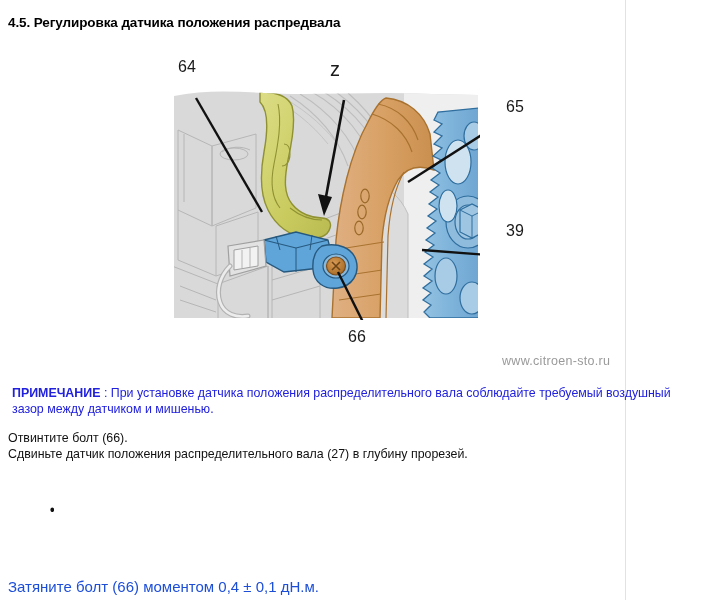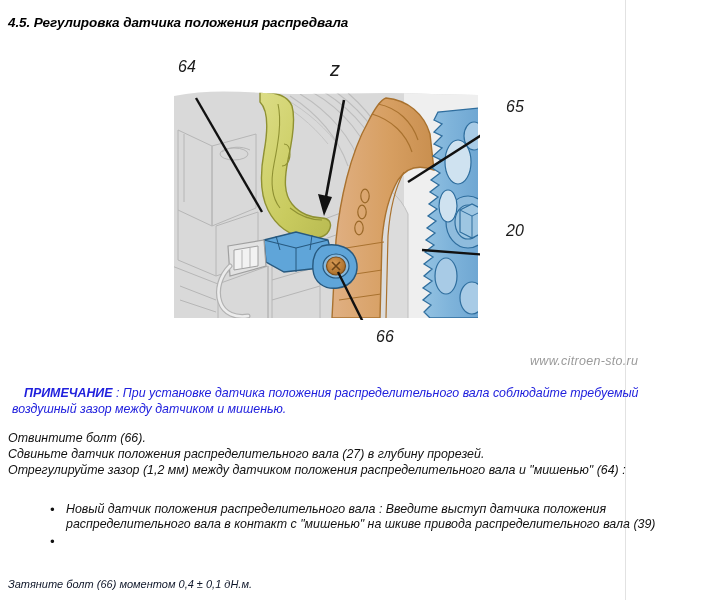--- a/index.html
+++ b/index.html
@@ -20,7 +20,6 @@
     width: 632px;
     height: 600px;
     box-sizing: border-box;
-    font-style: italic;
   }
   
   .page-frame-right {

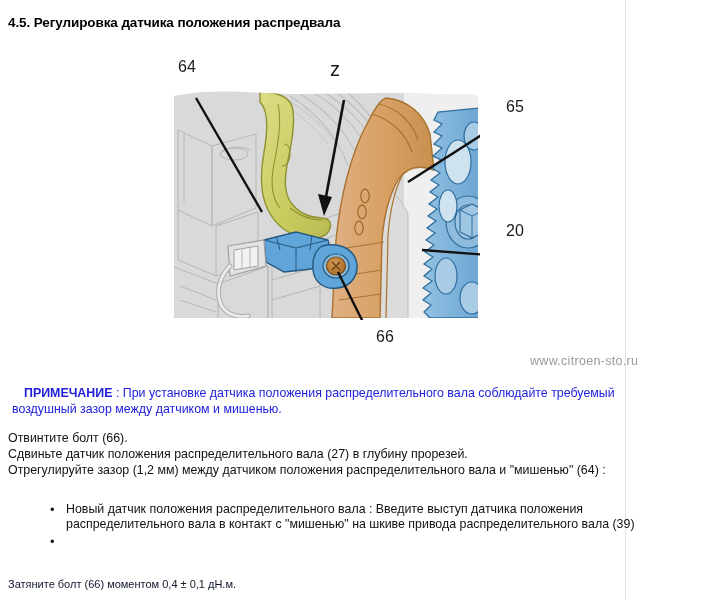--- a/index.html
+++ b/index.html
@@ -156,7 +156,7 @@
     <span class="fig-label lbl-64">64</span>
     <span class="fig-label lbl-z">z</span>
     <span class="fig-label lbl-65">65</span>
-    <span class="fig-label lbl-39">20</span>
+    <span class="fig-label lbl-39">39</span>
     <span class="fig-label lbl-66">66</span>
 
     <svg class="illustration" viewBox="0 0 308 230">

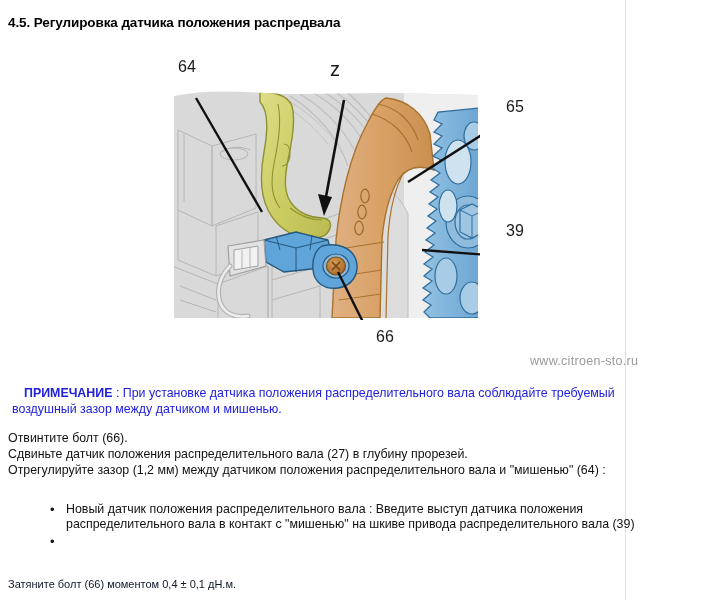--- a/index.html
+++ b/index.html
@@ -61,7 +61,7 @@
   .lbl-z  { left: 158px; top: 22px; font-size: 20px; }
   .lbl-65 { left: 334px; top: 62px; }
   .lbl-39 { left: 334px; top: 186px; }
-  .lbl-66 { left: 176px; top: 292px; margin-left: 28px; }
+  .lbl-66 { left: 176px; top: 292px; }
 
   .illustration {
     position: absolute;

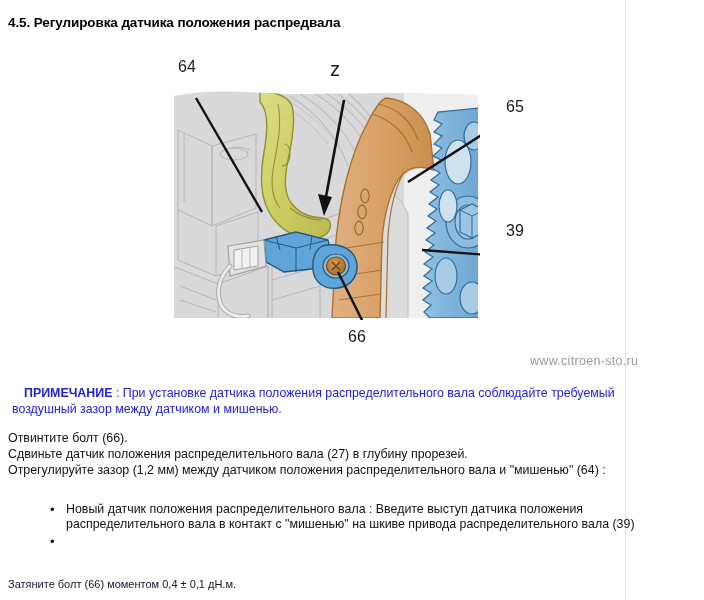--- a/index.html
+++ b/index.html
@@ -78,7 +78,6 @@
     color: #9a9a9a;
     letter-spacing: 0.3px;
     white-space: nowrap;
-    margin-left: 28px;
   }
 
   

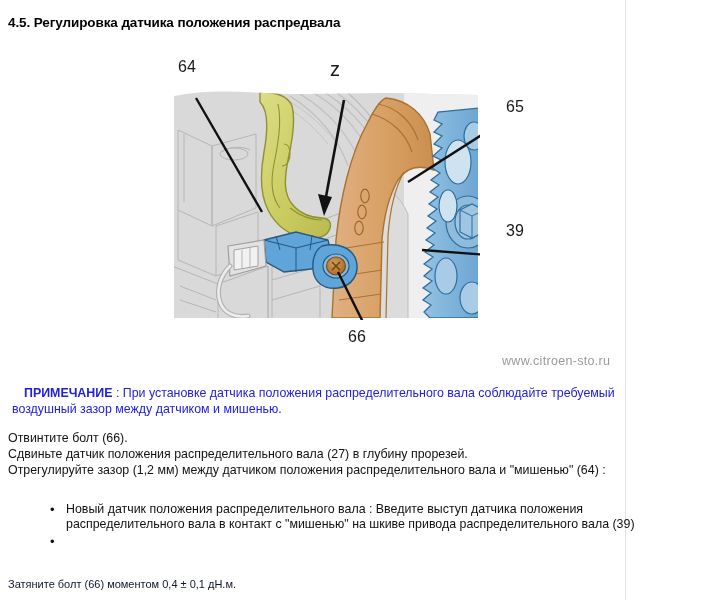--- a/index.html
+++ b/index.html
@@ -92,7 +92,6 @@
   }
   .note-block .note-label {
     font-weight: bold;
-    margin-left: 12px;
   }
 
   

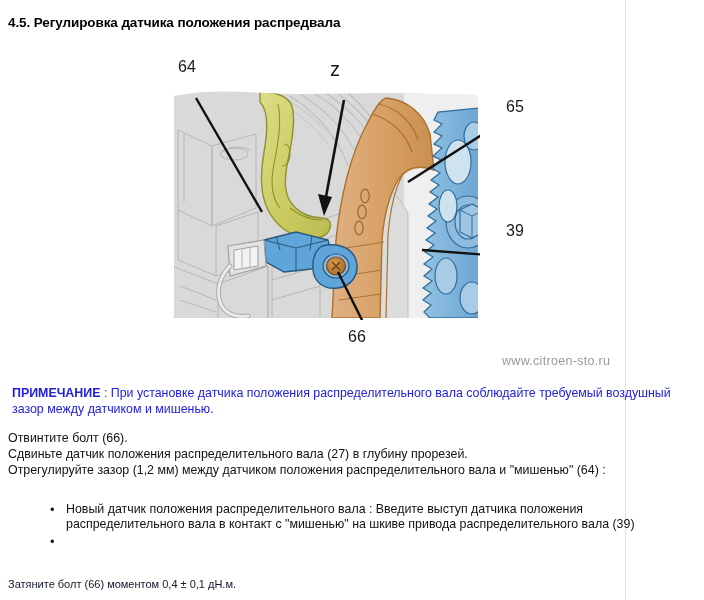--- a/index.html
+++ b/index.html
@@ -326,7 +326,6 @@
   <div class="body-lines">
     <div class="line">Отвинтите болт (66).</div>
     <div class="line">Сдвиньте датчик положения распределительного вала (27) в глубину прорезей.</div>
-    <div class="line">Отрегулируйте зазор (1,2 мм) между датчиком положения распределительного вала и "мишенью" (64) :</div>
   </div>
 
   <ul class="bullets">

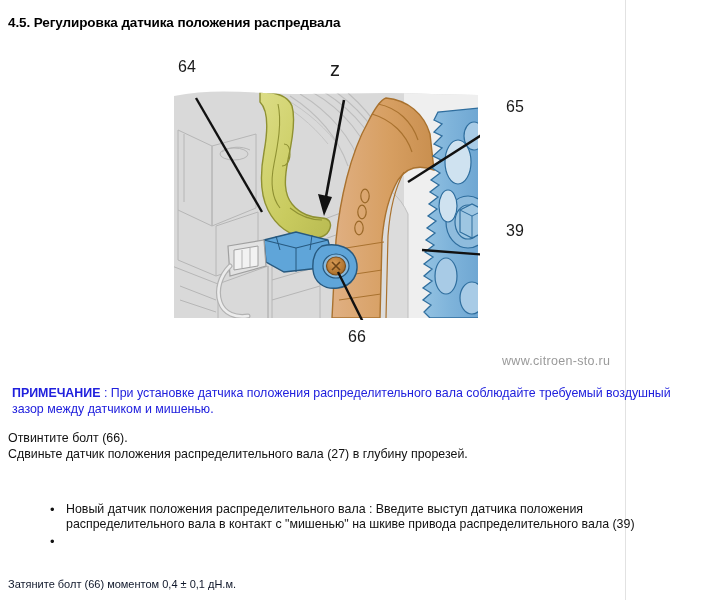--- a/index.html
+++ b/index.html
@@ -331,7 +331,6 @@
   <ul class="bullets">
     <li>
       <span class="dot">•</span>
-      <span>Новый датчик положения распределительного вала : Введите выступ датчика положения распределительного вала в контакт с "мишенью" на шкиве привода распределительного вала (39)</span>
     </li>
     <li>
       <span class="dot">•</span>

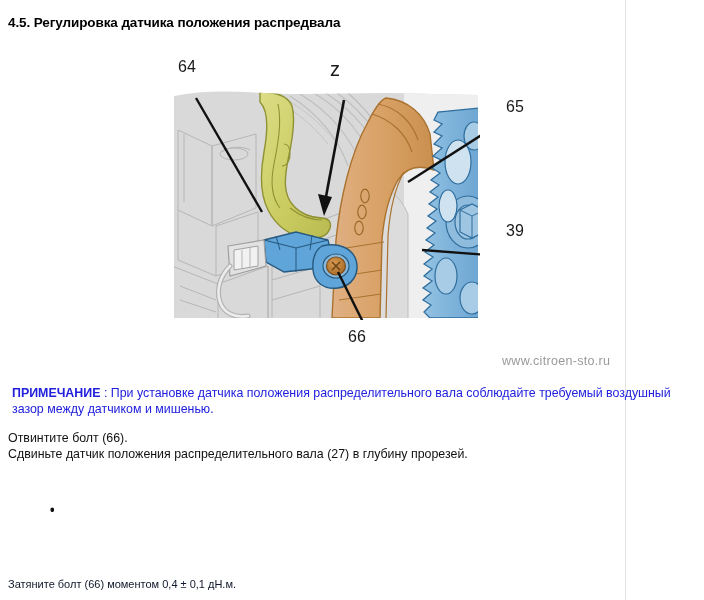--- a/index.html
+++ b/index.html
@@ -135,8 +135,8 @@
     position: absolute;
     left: 8px;
     top: 578px;
-    font-size: 11px;
-    color: #0f172a;
+    font-size: 15px;
+    color: #1d4ed8;
     white-space: nowrap;
   }
 </style>

